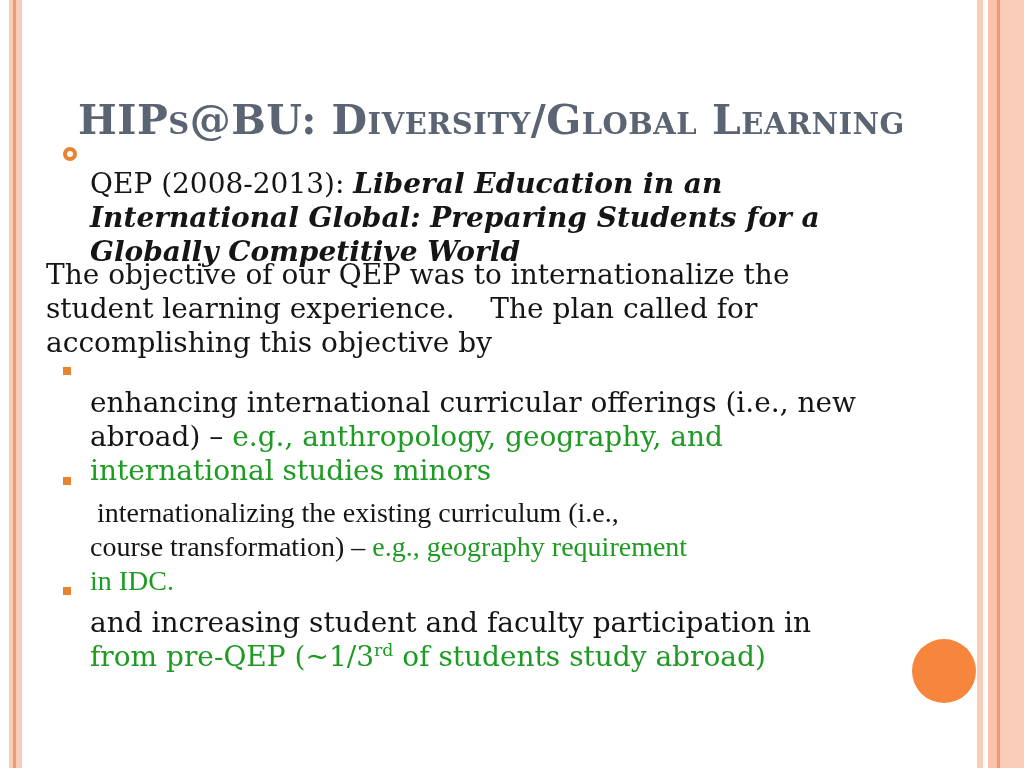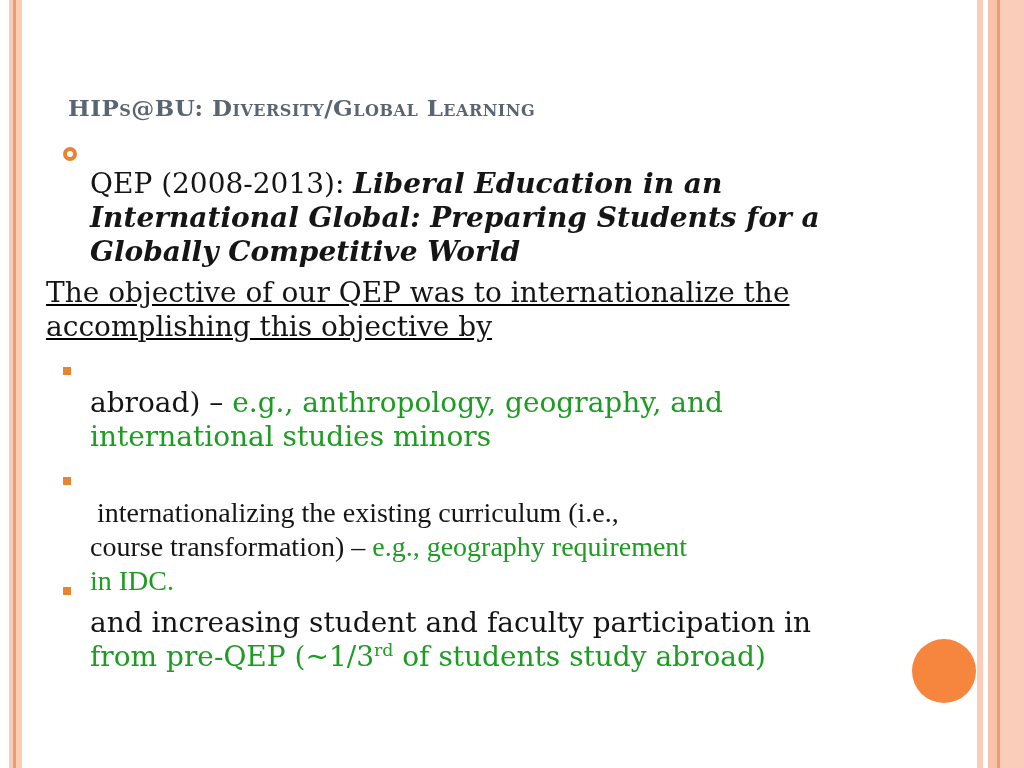--- a/index.html
+++ b/index.html
@@ -39,9 +39,9 @@
   }
   
   .slide-title{
-    position:absolute;left:68px;top:76px;
+    position:absolute;left:78px;top:76px;
     font-variant:small-caps;
-    font-size:23px;line-height:34px;letter-spacing:0.5px;
+    font-size:41px;line-height:34px;letter-spacing:0.5px;
     color:var(--title);
   }
   

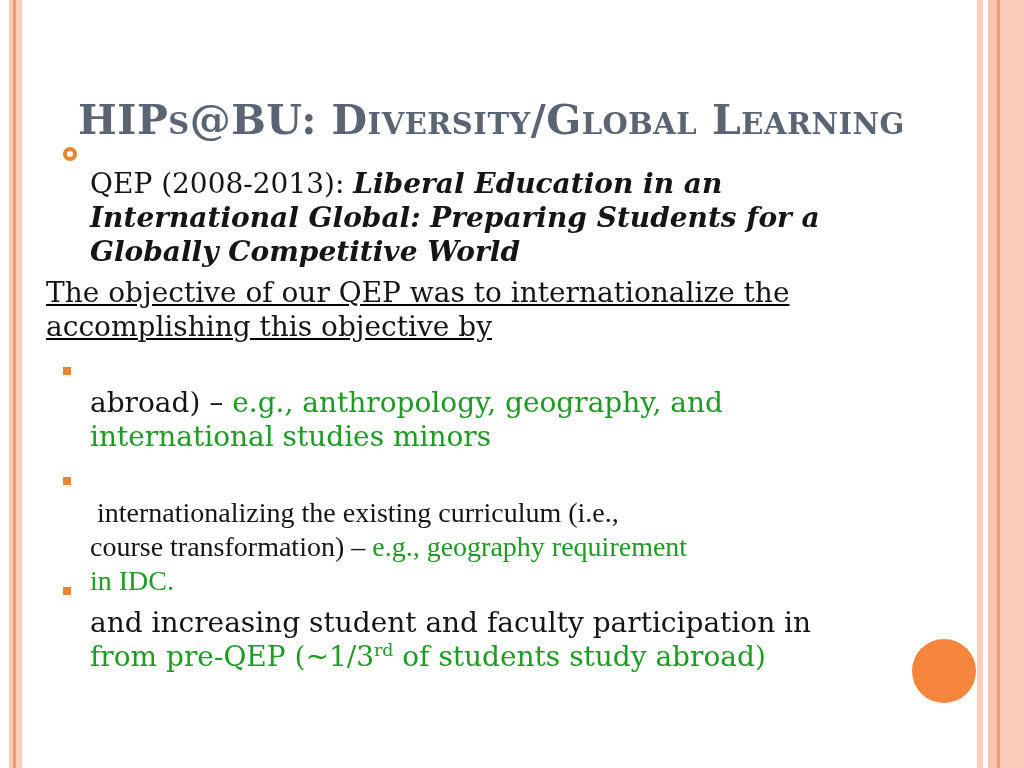--- a/index.html
+++ b/index.html
@@ -47,7 +47,7 @@
   
   .block{position:absolute;left:46px;width:860px;}
   .b1{top:136px;}
-  .bp{top:245px;text-decoration:underline;}
+  .bp{top:227px;}
   .b2{top:355px;}
   .b3{top:465px;font-family:Liberation Serif, serif;}
   .b4{top:575px;}

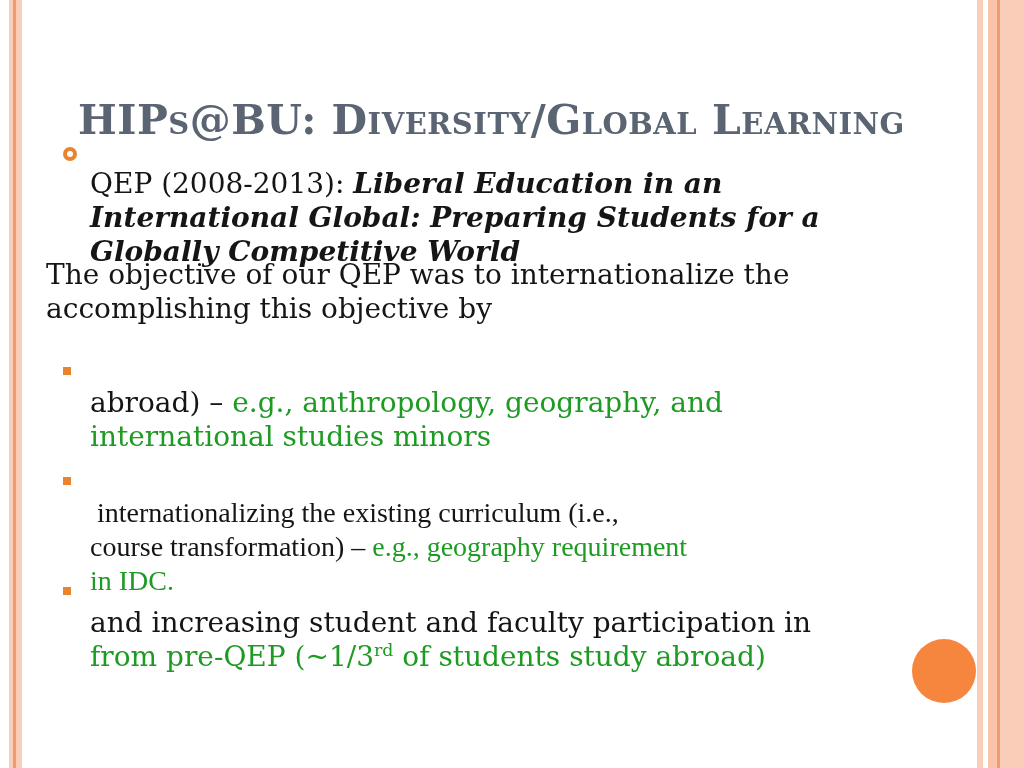--- a/index.html
+++ b/index.html
@@ -99,6 +99,7 @@
 <div class="block bp">
   <div class="btext">
       <div class="tline"><span class="seg-n">The objective of our QEP was to internationalize the</span></div>
+      <div class="tline"><span class="seg-n">student learning experience.    The plan called for</span></div>
       <div class="tline"><span class="seg-n">accomplishing this objective by</span></div>
     </div>
 </div>

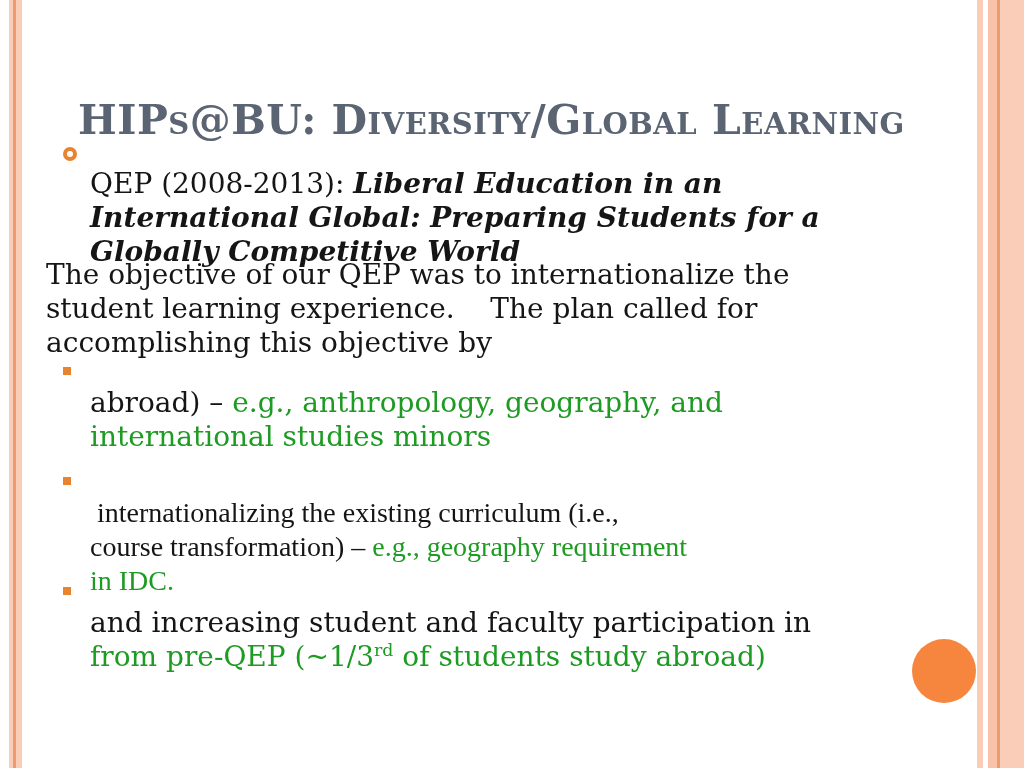--- a/index.html
+++ b/index.html
@@ -107,6 +107,7 @@
 <div class="block b2">
   <span class="marker square"></span>
   <div class="btext">
+      <div class="tline"><span class="seg-n">enhancing international curricular offerings (i.e., new</span></div>
       <div class="tline"><span class="seg-n">abroad) – </span><span class="seg-g">e.g., anthropology, geography, and</span></div>
       <div class="tline"><span class="seg-g">international studies minors</span></div>
     </div>

